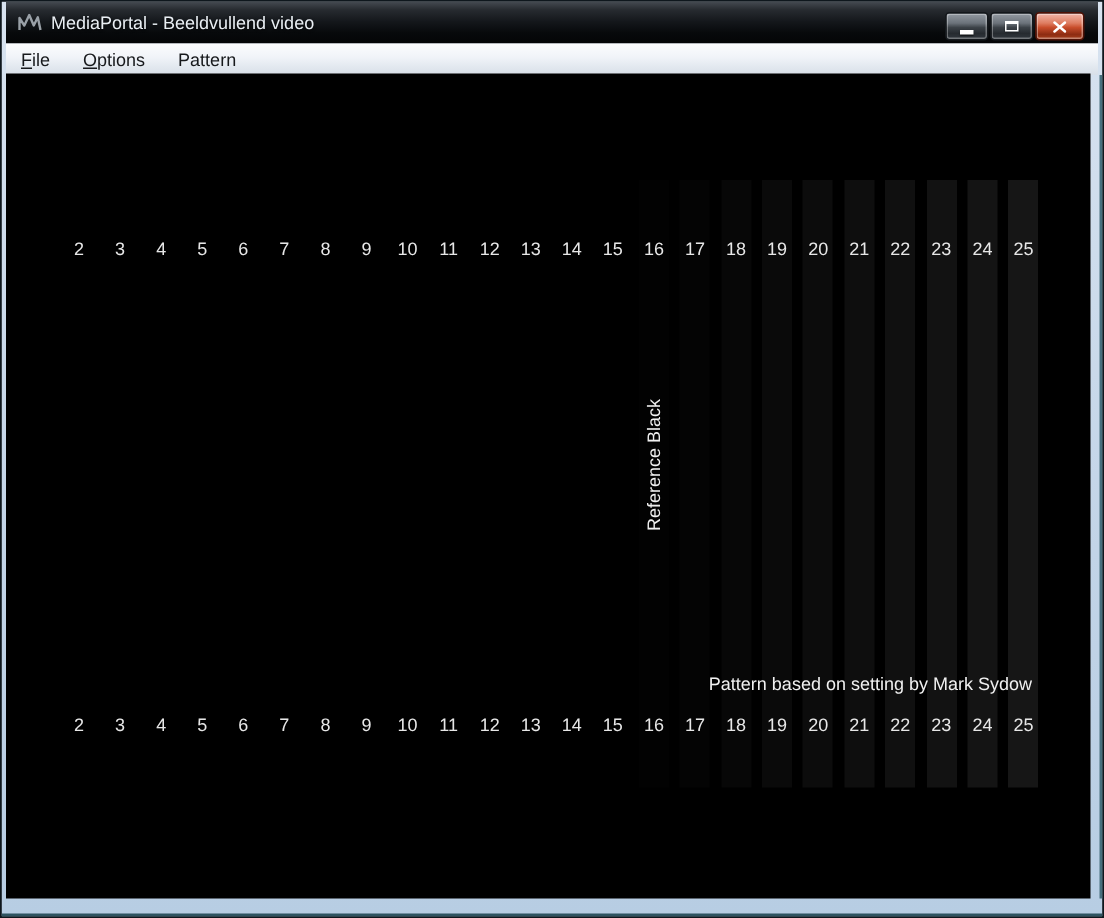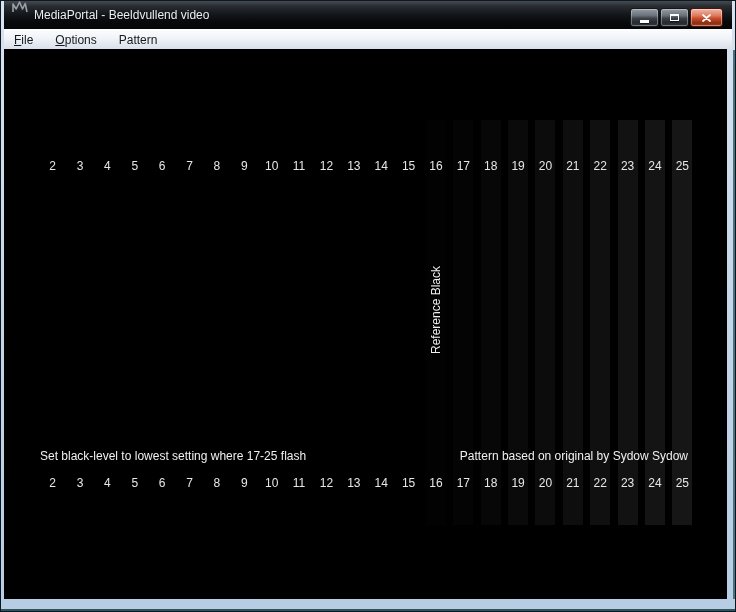--- a/index.html
+++ b/index.html
@@ -28,7 +28,7 @@
   .titlebar {
     position:absolute; top:0; left:3px; right:3px; height:28px;
     background:linear-gradient(180deg,#454b52 0%,#272b30 20%,#14171b 48%,#07090b 75%,#040506 100%);
-    display:flex; align-items:flex-start;
+    display:flex; align-items:center;
   }
   .app-icon { display:flex; align-items:center; margin:0 6px 0 8px; }
   .title {

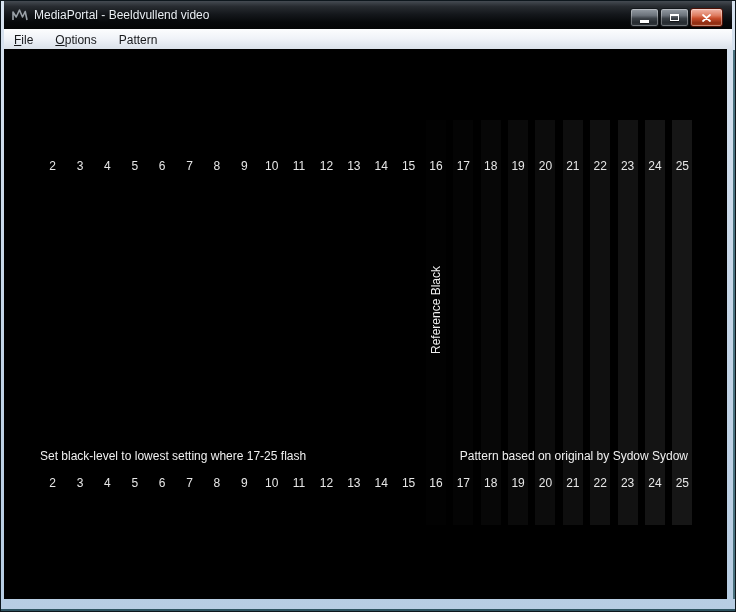--- a/index.html
+++ b/index.html
@@ -269,7 +269,6 @@
         <div class="num">25</div>
       </div>
     <div class="refblack">Reference Black</div>
-    <div class="instruction">Set black-level to lowest setting where 17-25 flash</div>
     <div class="credit">Pattern based on original by Sydow Sydow</div>
   </div>
 

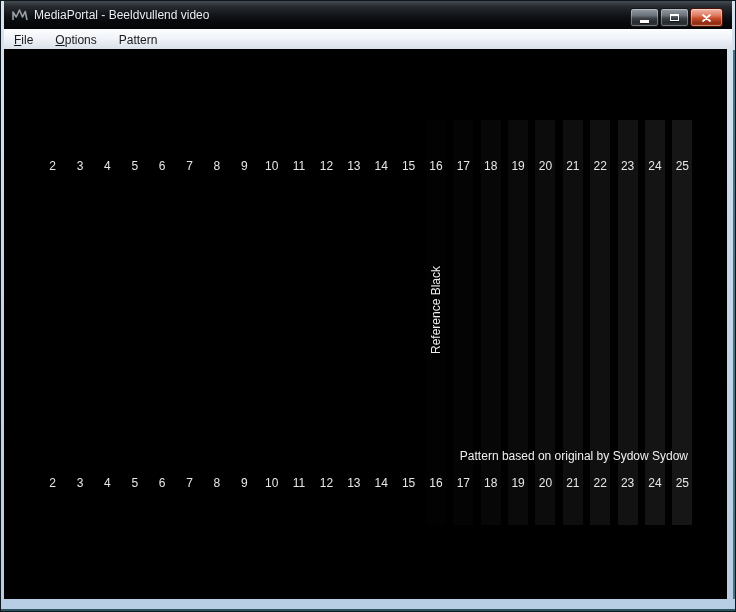--- a/index.html
+++ b/index.html
@@ -269,7 +269,7 @@
         <div class="num">25</div>
       </div>
     <div class="refblack">Reference Black</div>
-    <div class="credit">Pattern based on original by Sydow Sydow</div>
+    <div class="credit">Pattern based on setting by Mark Sydow</div>
   </div>
 
 </div>

